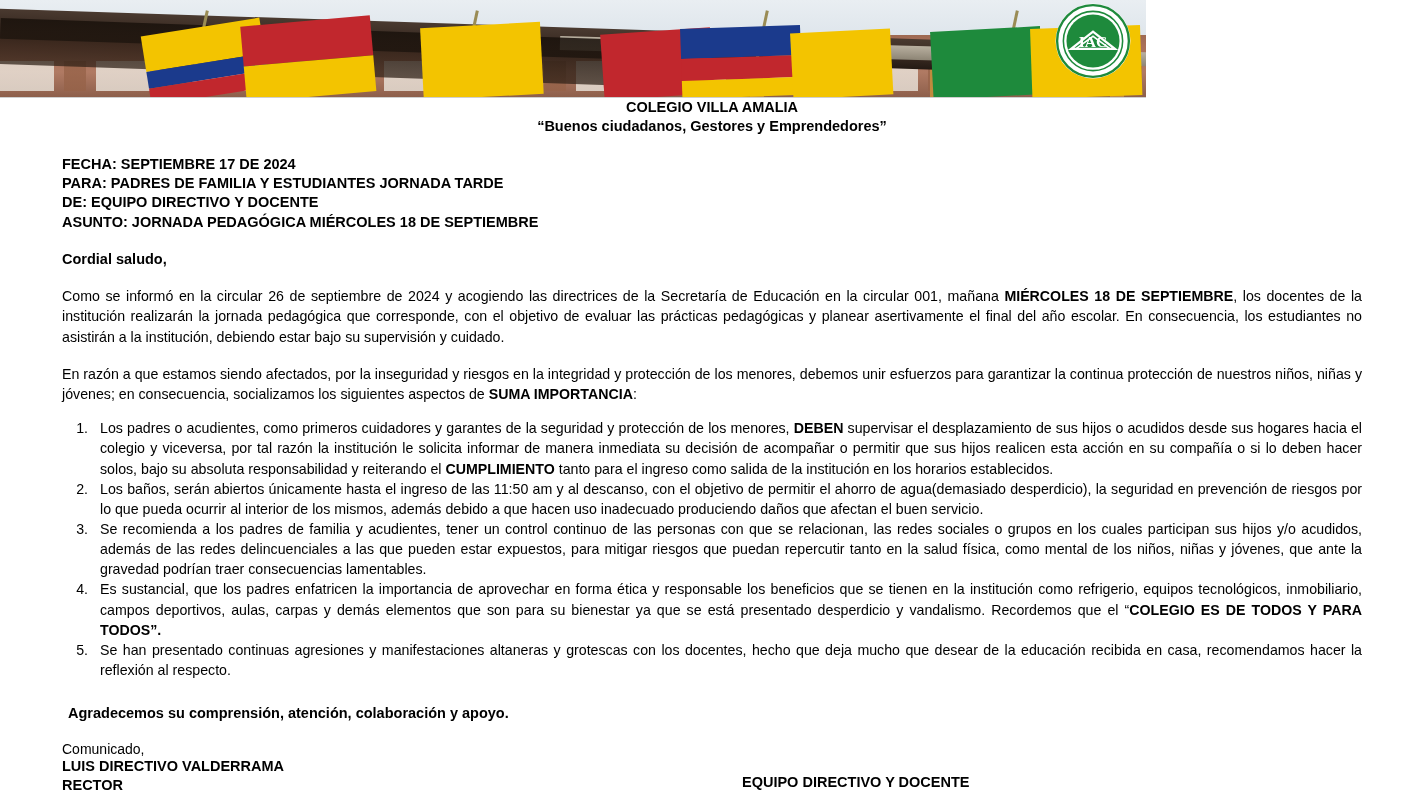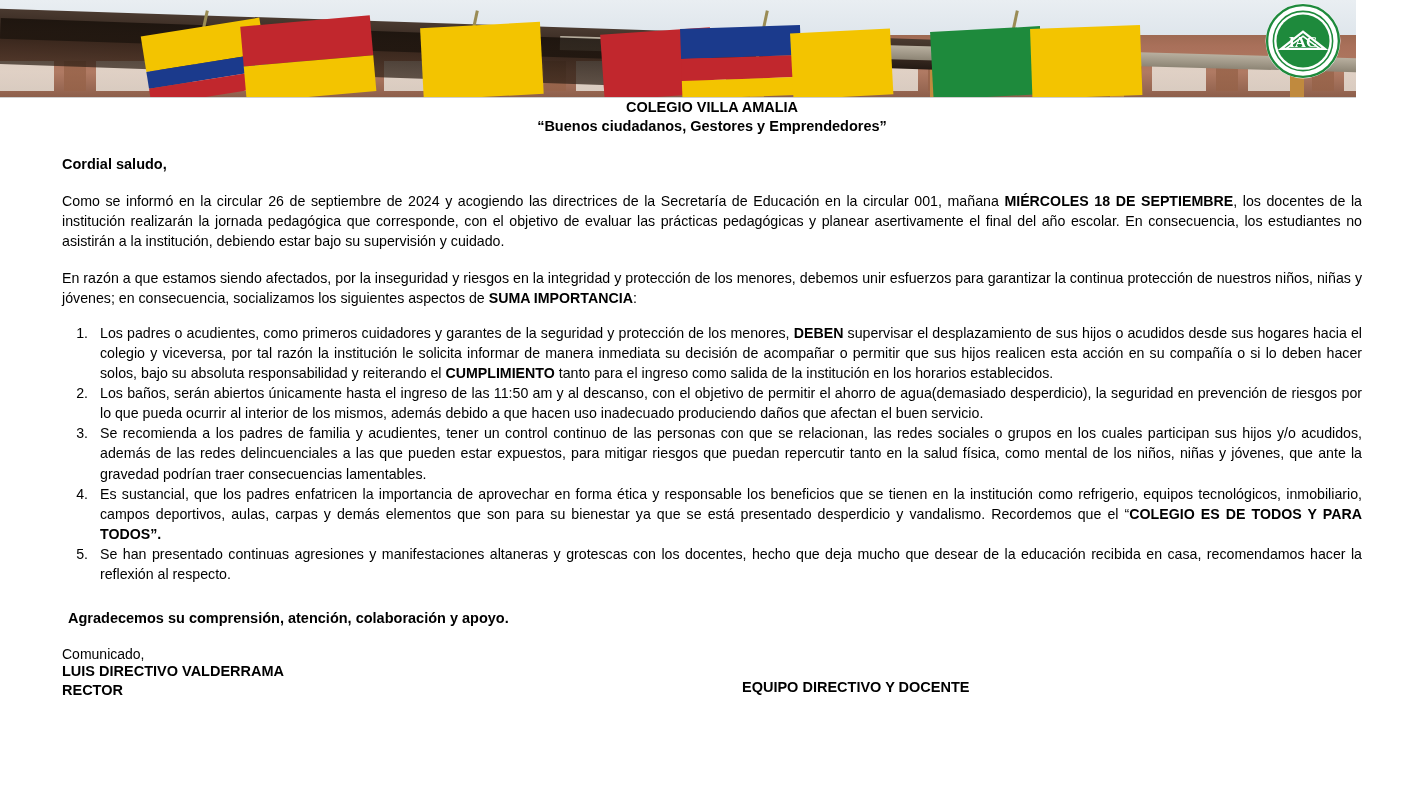--- a/index.html
+++ b/index.html
@@ -19,7 +19,7 @@
   
   .banner {
     position: relative;
-    width: 1356px;
+    width: 1146px;
     height: 97px;
     overflow: hidden;
     border-bottom: 1px solid #cfcfcf;

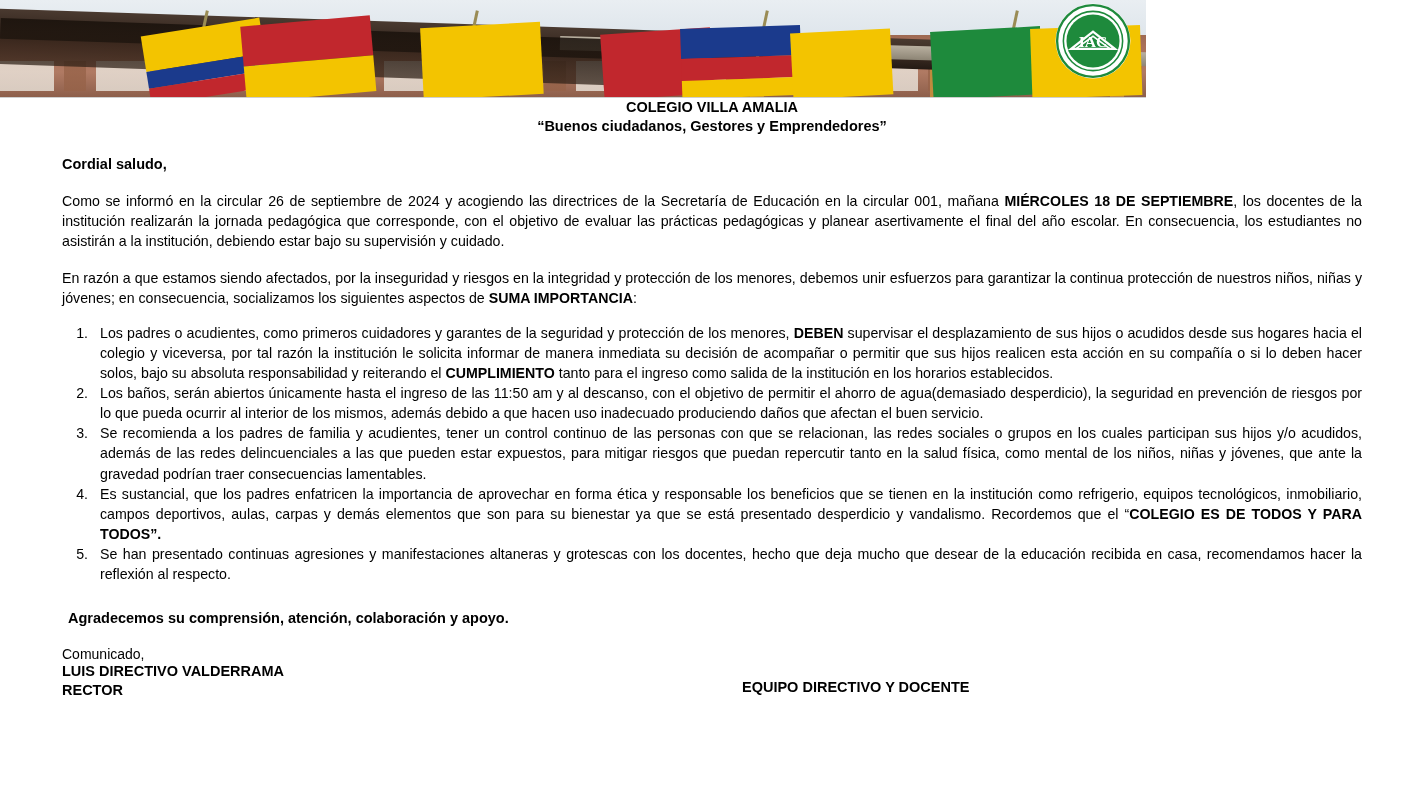--- a/index.html
+++ b/index.html
@@ -261,6 +261,12 @@
     <div>“Buenos ciudadanos, Gestores y Emprendedores”</div>
   </div>
 
+  <div class="meta-block">
+    <div>FECHA: SEPTIEMBRE 17 DE 2024</div>
+    <div>PARA: PADRES DE FAMILIA Y ESTUDIANTES JORNADA TARDE</div>
+    <div>DE: EQUIPO DIRECTIVO Y DOCENTE</div>
+    <div>ASUNTO: JORNADA PEDAGÓGICA MIÉRCOLES 18 DE SEPTIEMBRE</div>
+  </div>
 
   <div class="greeting">Cordial saludo,</div>
 

